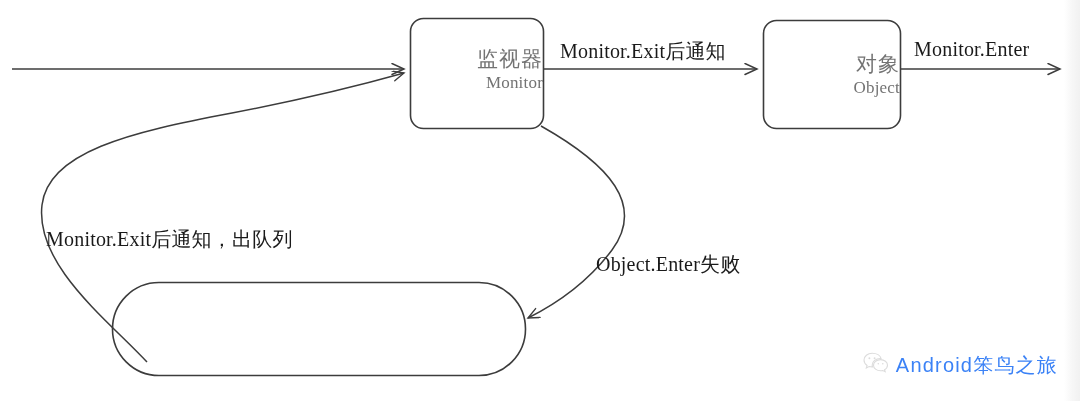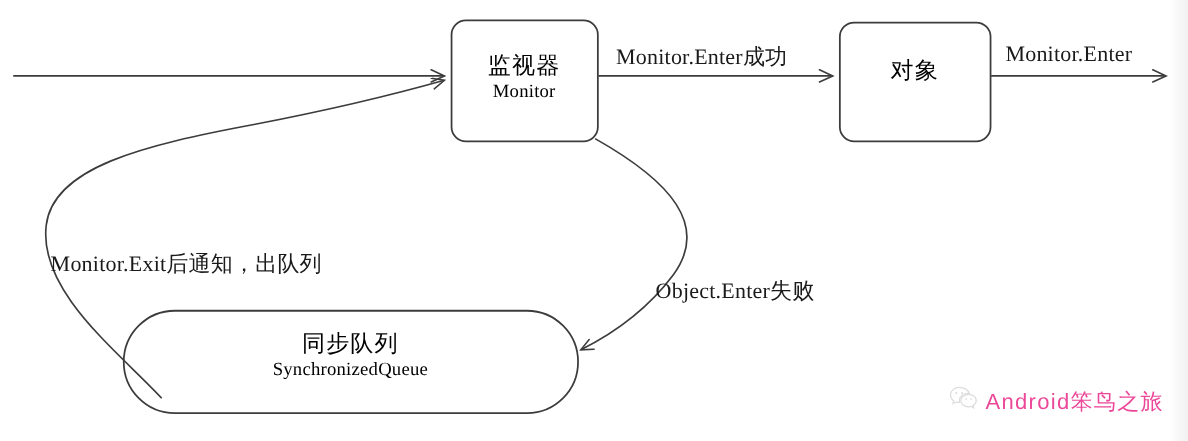--- a/index.html
+++ b/index.html
@@ -27,8 +27,8 @@
   }
   .node-label {
     position: absolute;
-    text-align: center;
-    color: #000000;
+    text-align: right;
+    color: #737373;
     line-height: 1.22;
     white-space: nowrap;
     pointer-events: none;

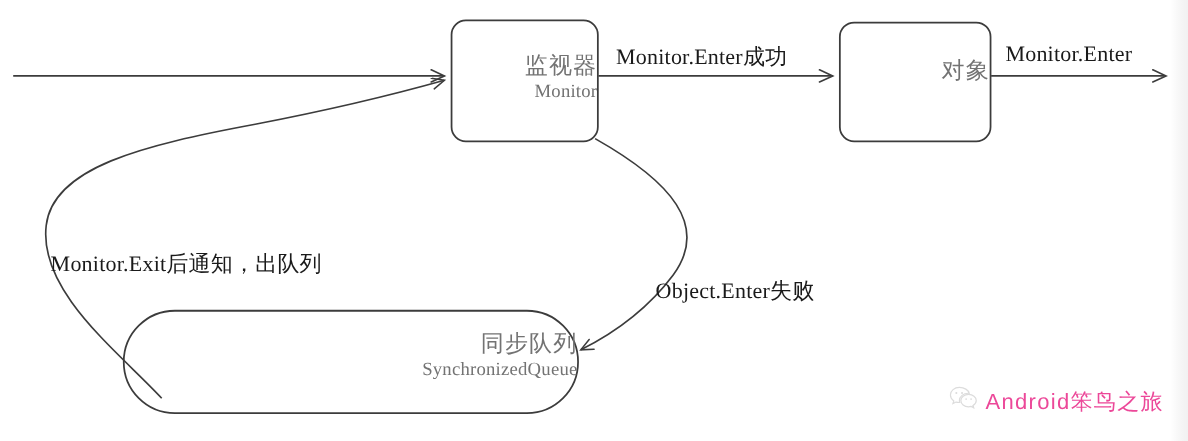--- a/index.html
+++ b/index.html
@@ -123,7 +123,7 @@
   </div>
 
 
-  <div class="edge-label" style="left:560px; top:38px;">Monitor.Enter成功</div>
+  <div class="edge-label" style="left:560px; top:38px;">Monitor.Exit后通知</div>
 
   <div class="edge-label" style="left:914px; top:38px;">Monitor.Enter</div>
 

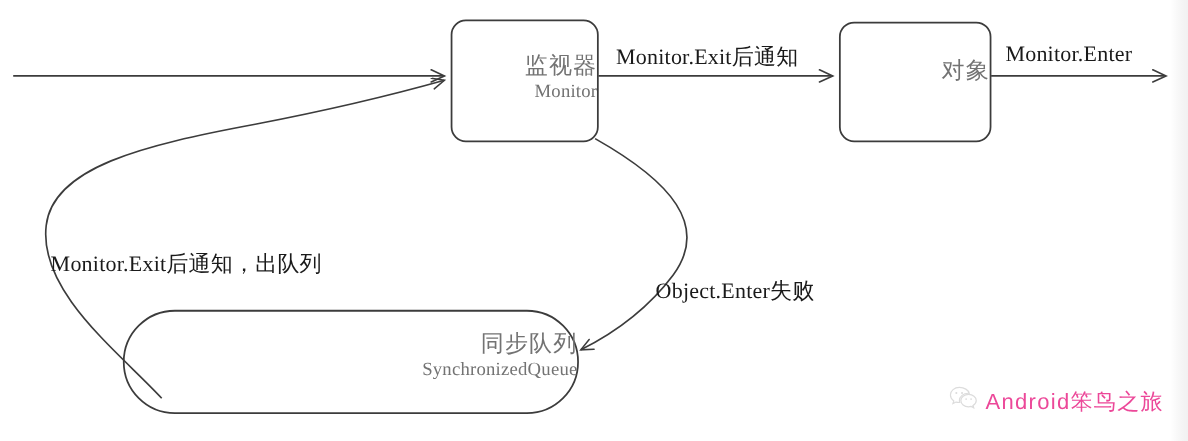--- a/index.html
+++ b/index.html
@@ -115,6 +115,7 @@
 
   <div class="node-label" style="left:763px; top:52px; width:137px;">
     <span class="cn">对象</span>
+    <span class="en">Object</span>
   </div>
 
   <div class="node-label" style="left:112px; top:300px; width:413px;">

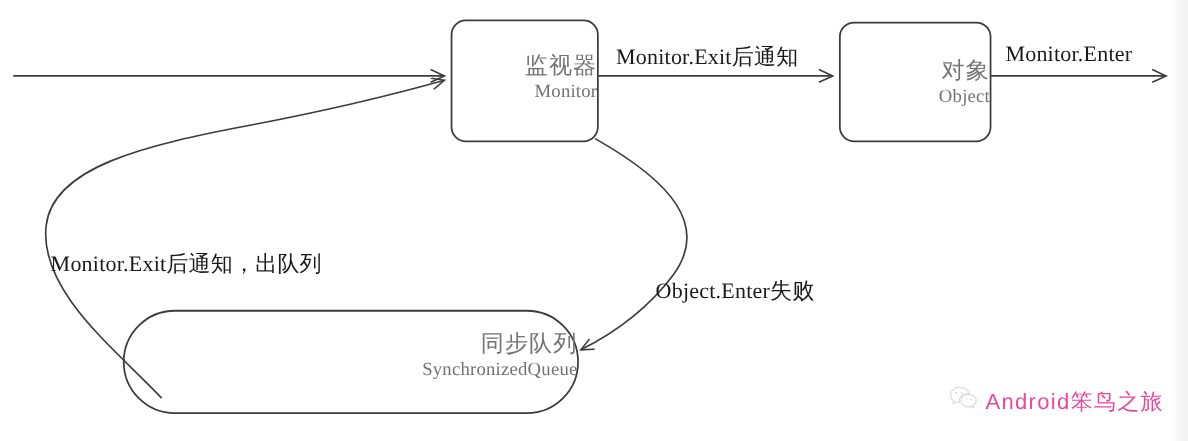--- a/index.html
+++ b/index.html
@@ -118,10 +118,6 @@
     <span class="en">Object</span>
   </div>
 
-  <div class="node-label" style="left:112px; top:300px; width:413px;">
-    <span class="cn">同步队列</span>
-    <span class="en">SynchronizedQueue</span>
-  </div>
 
 
   <div class="edge-label" style="left:560px; top:38px;">Monitor.Exit后通知</div>

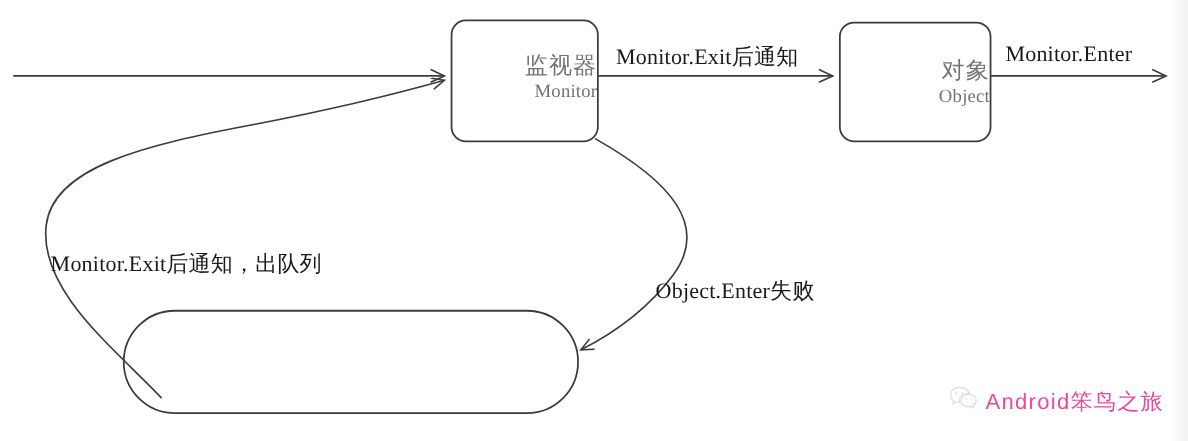--- a/index.html
+++ b/index.html
@@ -64,7 +64,7 @@
     user-select: none;
   }
   #watermark .wm-text {
-    color: #ec4899;
+    color: #3b82f6;
   }
   #right-band {
     position: absolute;

